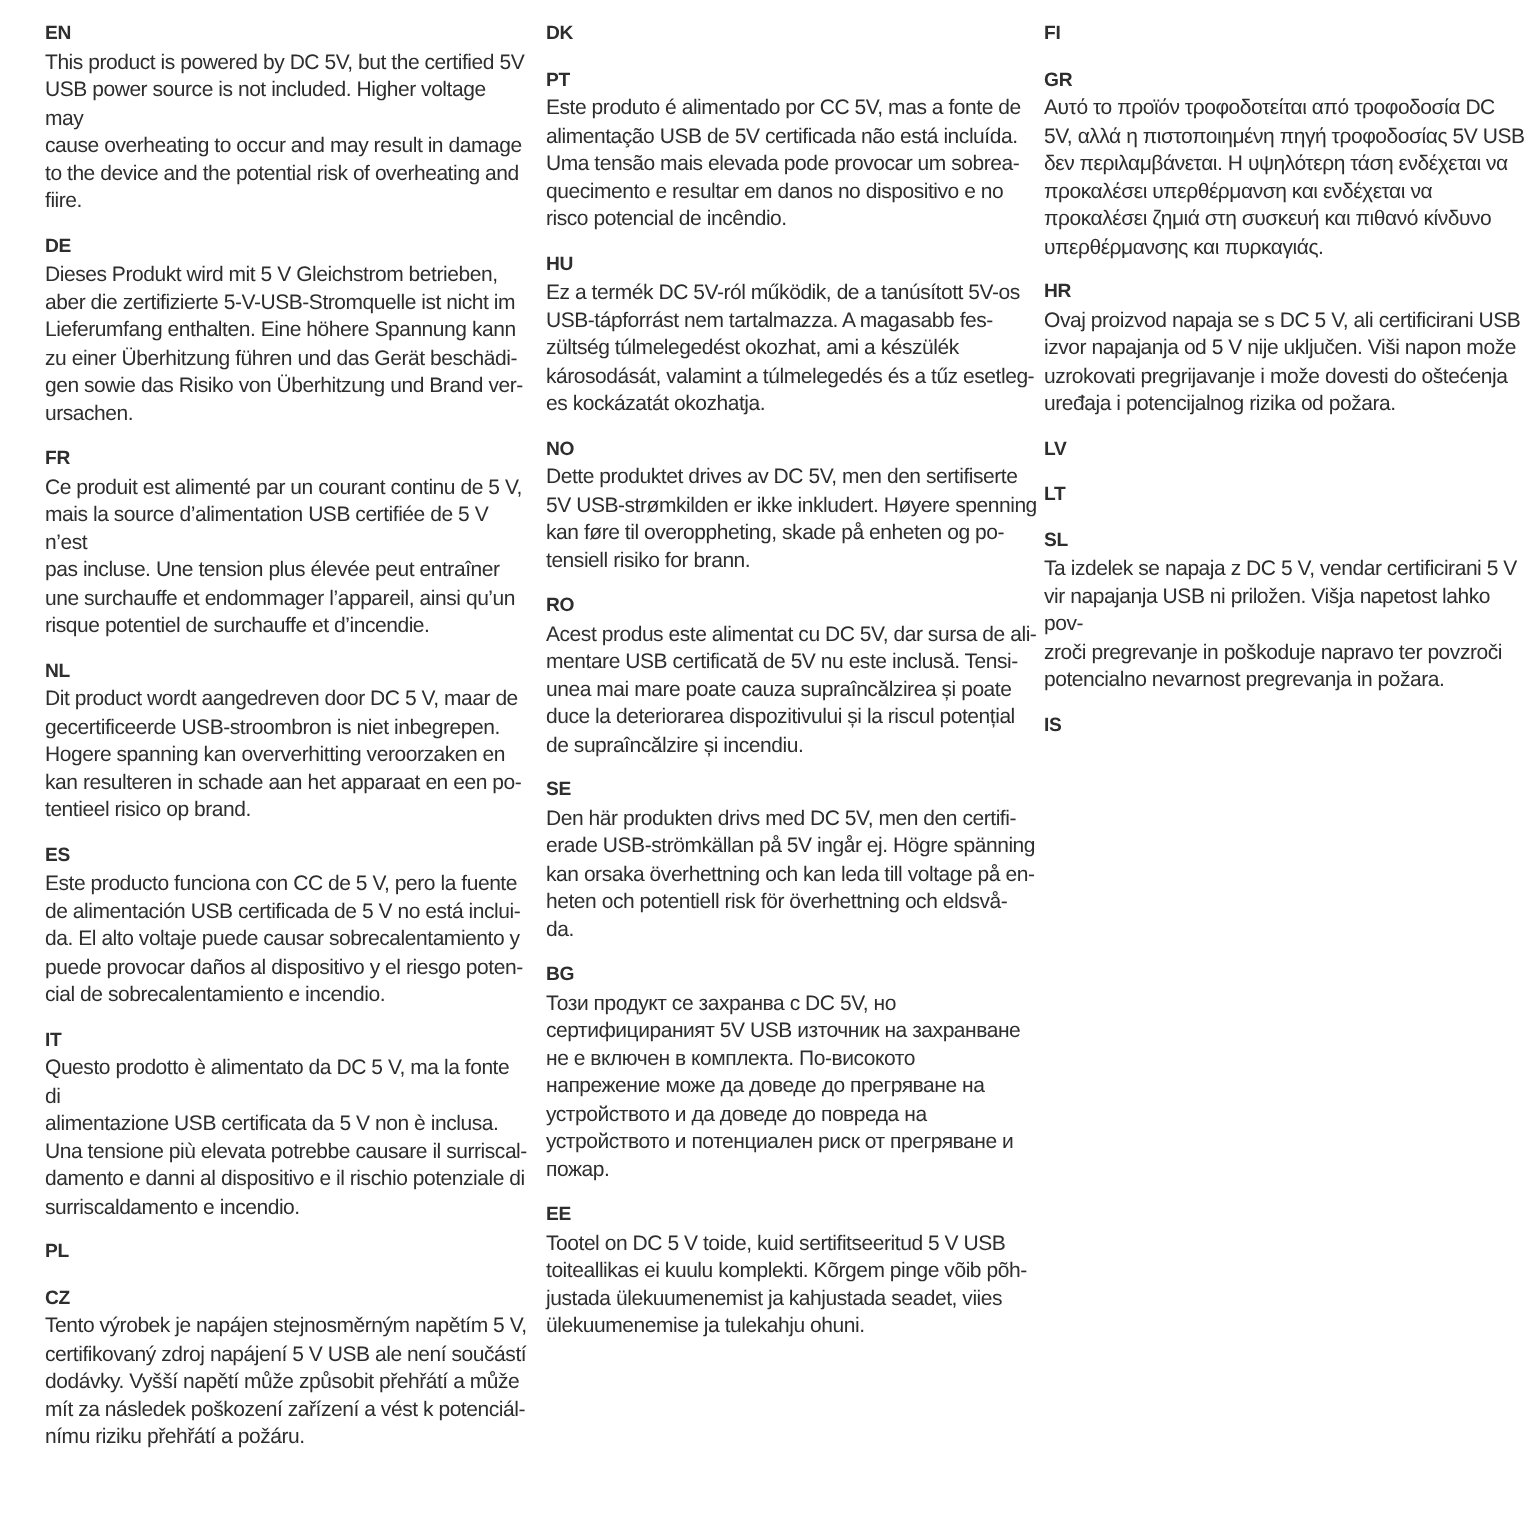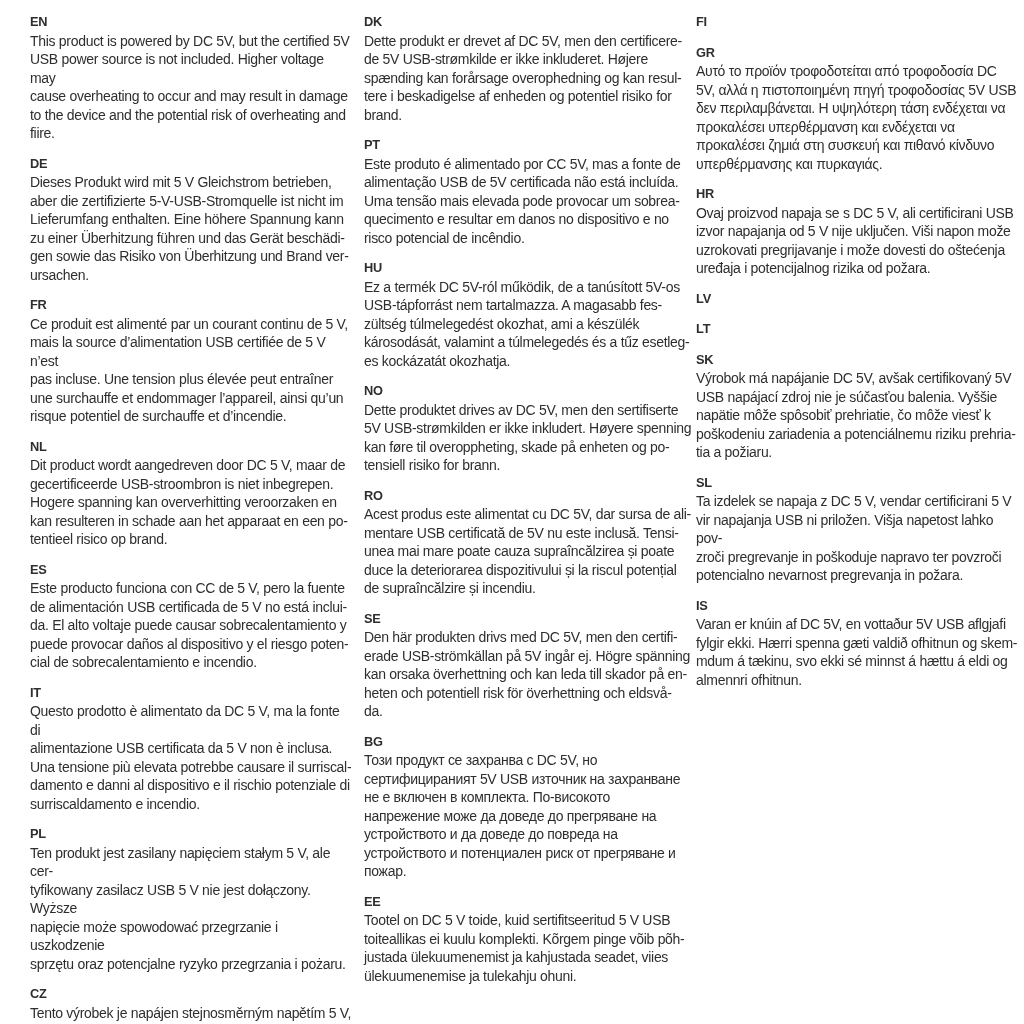--- a/index.html
+++ b/index.html
@@ -116,11 +116,6 @@
   <div class="col col-2">
     <section class="lang-section">
       <h2 class="lang-code">DK</h2>
-      <p class="lang-text">Dette produkt er drevet af DC 5V, men den certificere-
-de 5V USB-strømkilde er ikke inkluderet. Højere
-spænding kan forårsage overophedning og kan resul-
-tere i beskadigelse af enheden og potentiel risiko for
-brand.</p>
     </section>
     <section class="lang-section">
       <h2 class="lang-code">PT</h2>

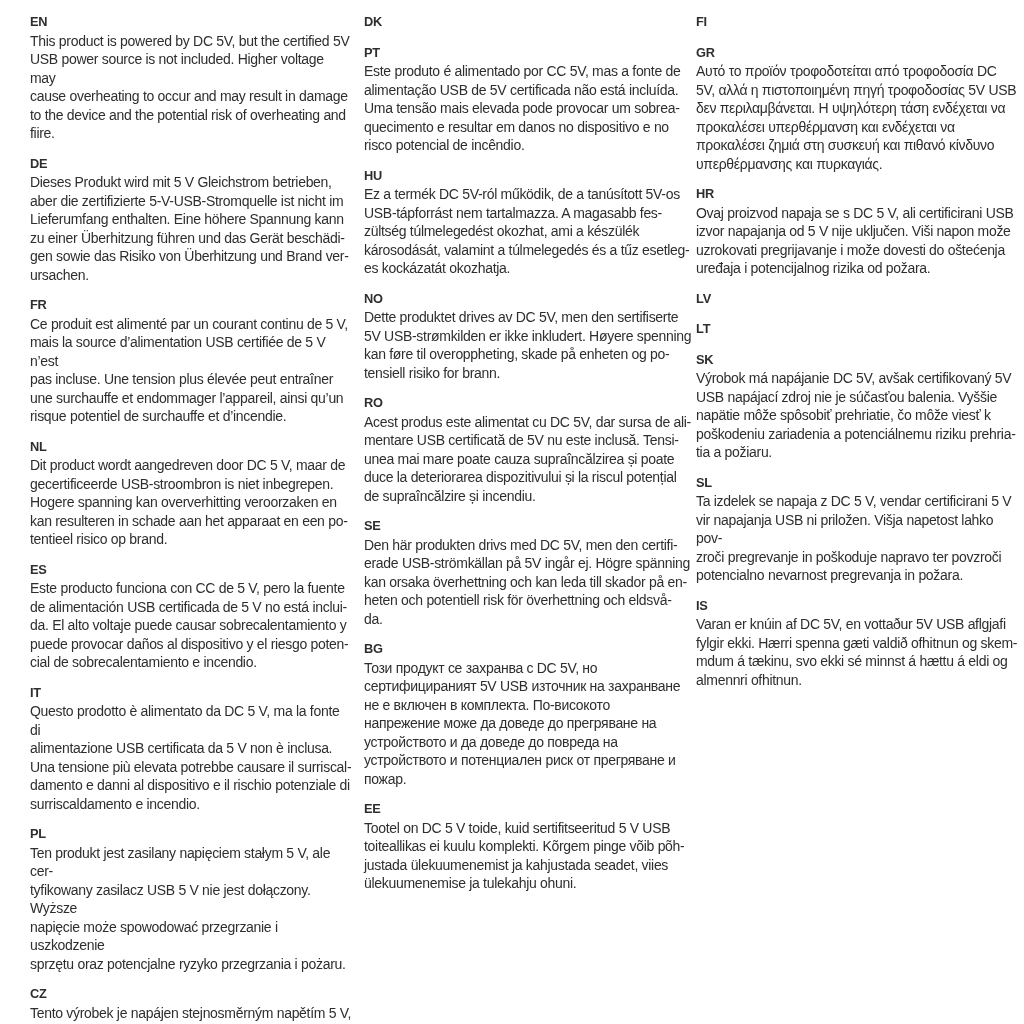--- a/index.html
+++ b/index.html
@@ -202,14 +202,6 @@
       <h2 class="lang-code">LT</h2>
     </section>
     <section class="lang-section">
-      <h2 class="lang-code">SK</h2>
-      <p class="lang-text">Výrobok má napájanie DC 5V, avšak certifikovaný 5V
-USB napájací zdroj nie je súčasťou balenia. Vyššie
-napätie môže spôsobiť prehriatie, čo môže viesť k
-poškodeniu zariadenia a potenciálnemu riziku prehria-
-tia a požiaru.</p>
-    </section>
-    <section class="lang-section">
       <h2 class="lang-code">SL</h2>
       <p class="lang-text">Ta izdelek se napaja z DC 5 V, vendar certificirani 5 V
 vir napajanja USB ni priložen. Višja napetost lahko pov-

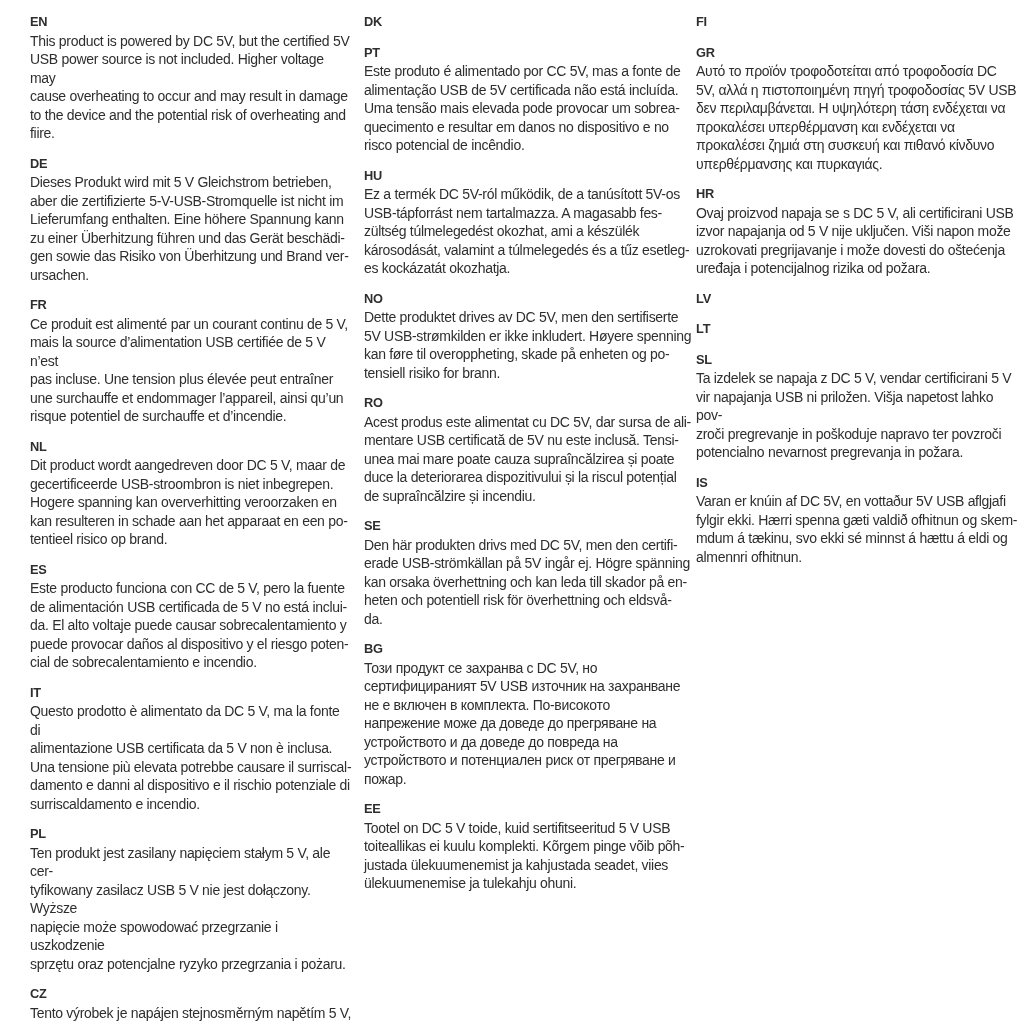--- a/index.html
+++ b/index.html
@@ -210,10 +210,6 @@
     </section>
     <section class="lang-section">
       <h2 class="lang-code">IS</h2>
-      <p class="lang-text">Varan er knúin af DC 5V, en vottaður 5V USB aflgjafi
-fylgir ekki. Hærri spenna gæti valdið ofhitnun og skem-
-mdum á tækinu, svo ekki sé minnst á hættu á eldi og
-almennri ofhitnun.</p>
     </section>
   </div>
 

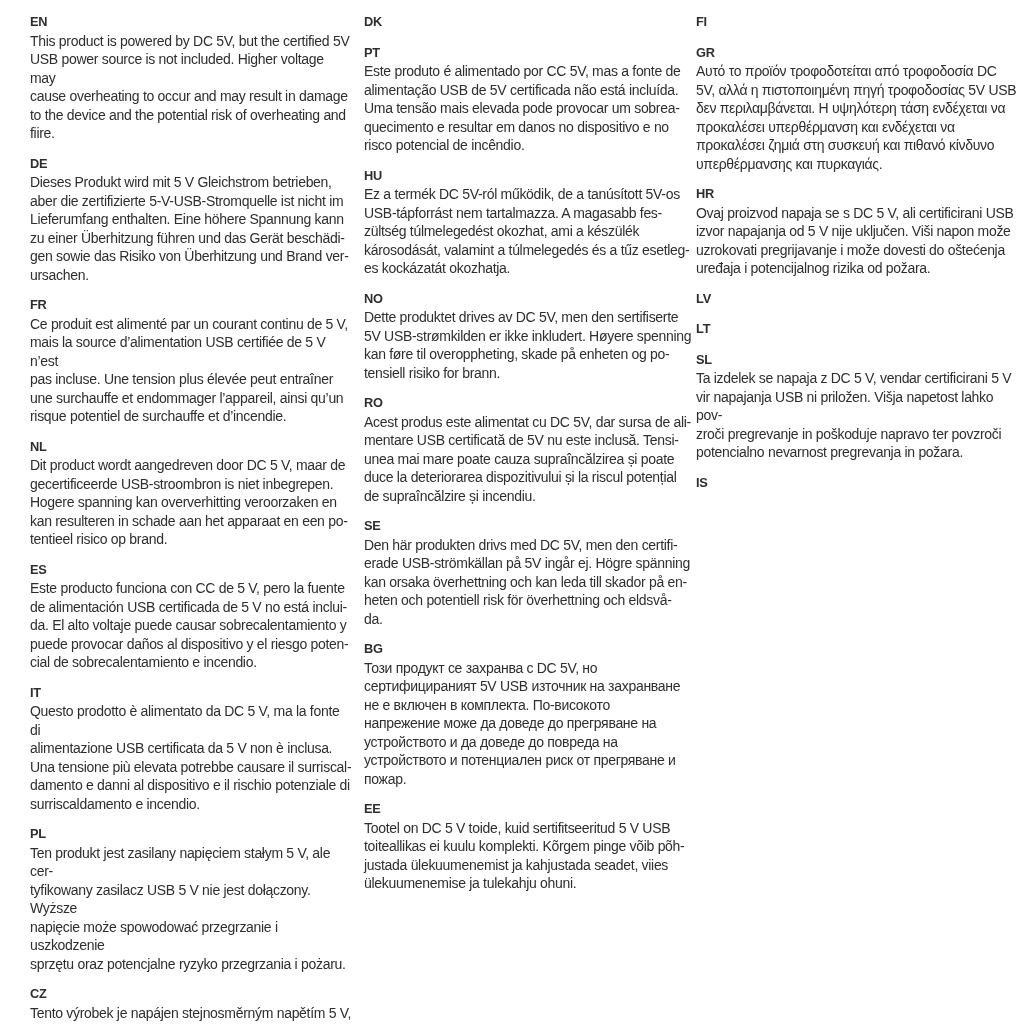--- a/index.html
+++ b/index.html
@@ -152,7 +152,7 @@
       <h2 class="lang-code">SE</h2>
       <p class="lang-text">Den här produkten drivs med DC 5V, men den certifi-
 erade USB-strömkällan på 5V ingår ej. Högre spänning
-kan orsaka överhettning och kan leda till skador på en-
+kan orsaka överhettning och kan leda till voltage på en-
 heten och potentiell risk för överhettning och eldsvå-
 da.</p>
     </section>

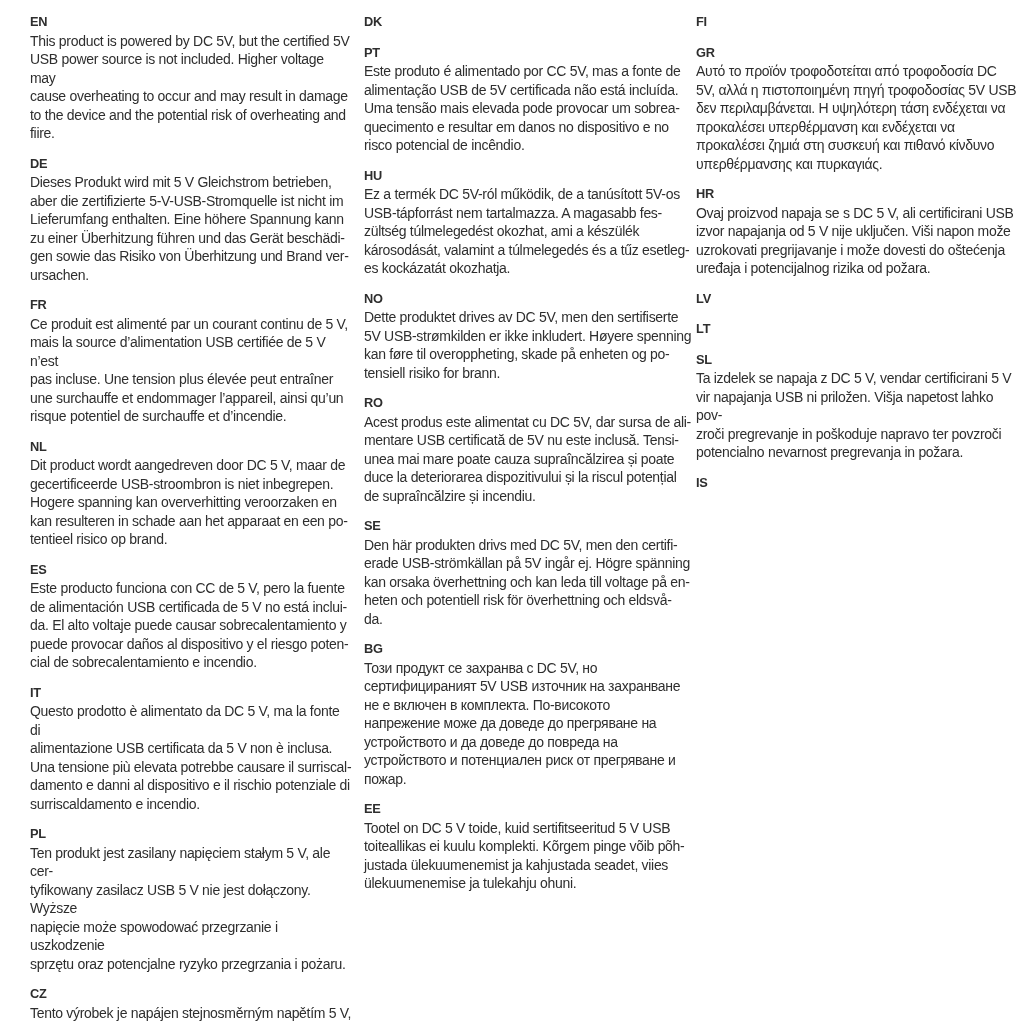--- a/index.html
+++ b/index.html
@@ -98,10 +98,6 @@
     </section>
     <section class="lang-section">
       <h2 class="lang-code">PL</h2>
-      <p class="lang-text">Ten produkt jest zasilany napięciem stałym 5 V, ale cer-
-tyfikowany zasilacz USB 5 V nie jest dołączony. Wyższe
-napięcie może spowodować przegrzanie i uszkodzenie
-sprzętu oraz potencjalne ryzyko przegrzania i pożaru.</p>
     </section>
     <section class="lang-section">
       <h2 class="lang-code">CZ</h2>

